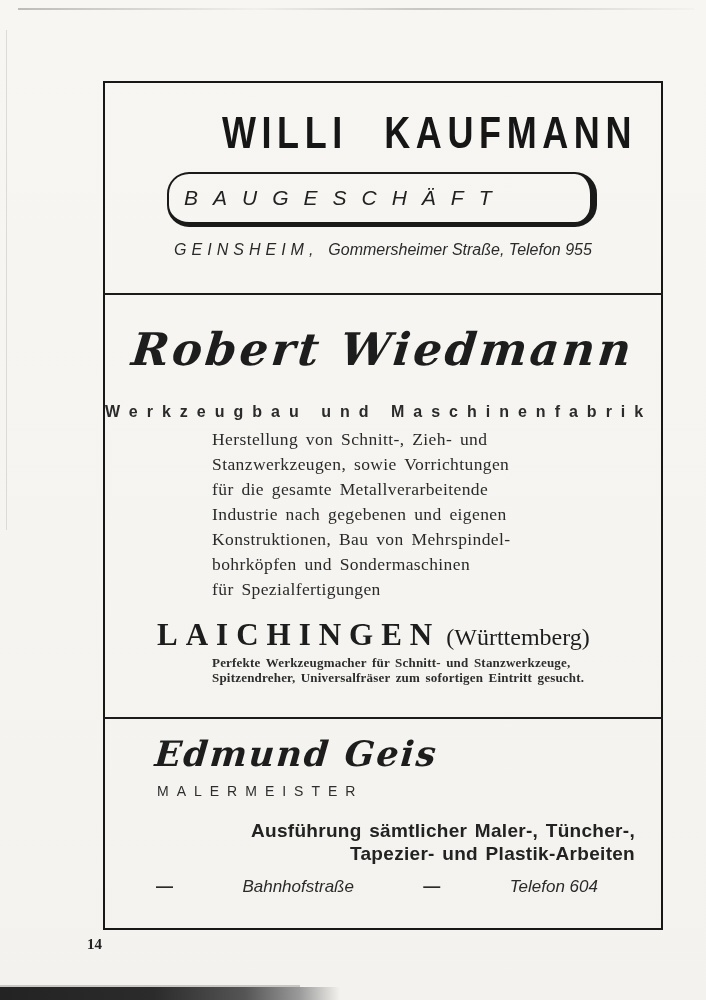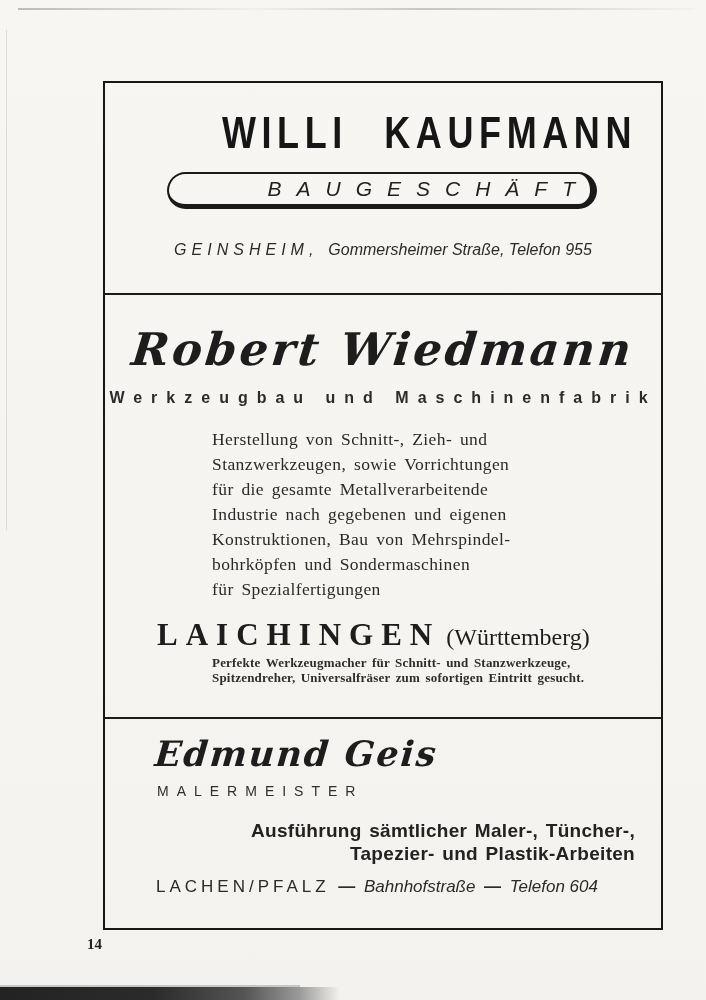--- a/index.html
+++ b/index.html
@@ -29,9 +29,9 @@
   .k-name-wrap{position:absolute;top:24px;left:0;width:648px;text-align:center;}
   .k-name{display:inline-block;transform:scaleX(.8);transform-origin:center;
     font-size:45px;font-weight:bold;letter-spacing:7px;word-spacing:26px;white-space:nowrap;color:#161616;}
-  .k-badge{position:absolute;left:62px;top:89px;width:430px;height:37px;box-sizing:border-box;
+  .k-badge{position:absolute;left:62px;top:89px;width:430px;height:55px;box-sizing:border-box;
     border:2px solid #1a1a1a;border-bottom-width:5px;border-right-width:7px;border-radius:22px;
-    display:flex;align-items:center;justify-content:flex-end;}
+    display:flex;align-items:center;justify-content:flex-start;}
   .k-badge-text{font-style:italic;font-size:21px;letter-spacing:15px;text-indent:15px;color:#222;}
   .k-address{position:absolute;top:158px;left:0;width:556px;text-align:center;
     font-style:italic;font-size:16px;white-space:nowrap;color:#2a2a2a;}

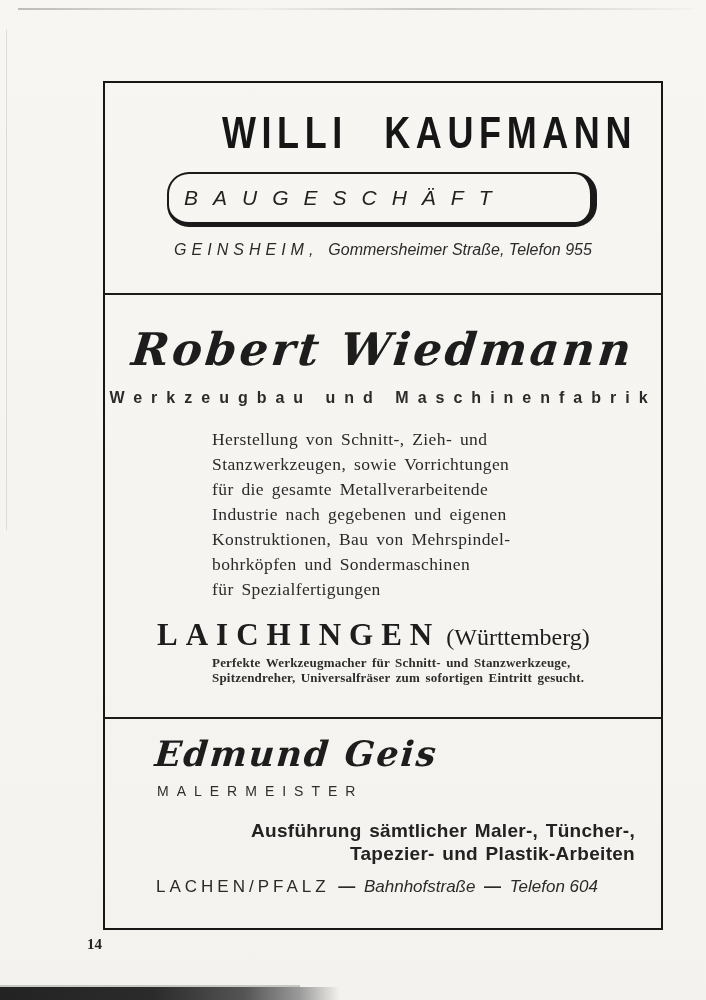--- a/index.html
+++ b/index.html
@@ -42,7 +42,7 @@
     font-family:"DejaVu Serif",serif;font-style:italic;font-weight:bold;
     font-size:45px;letter-spacing:3px;white-space:nowrap;color:#1d1d1d;}
   .w-name-inner{display:inline-block;transform:skewX(-6deg);}
-  .w-subtitle{position:absolute;top:306px;left:0;width:556px;text-align:center;
+  .w-subtitle{position:absolute;top:320px;left:0;width:471px;text-align:center;
     font-weight:bold;font-size:16px;letter-spacing:9px;white-space:nowrap;color:#2b2b2b;}
   .w-body{position:absolute;top:344px;left:107px;width:400px;
     font-family:"Liberation Serif",serif;font-size:17.5px;line-height:25px;

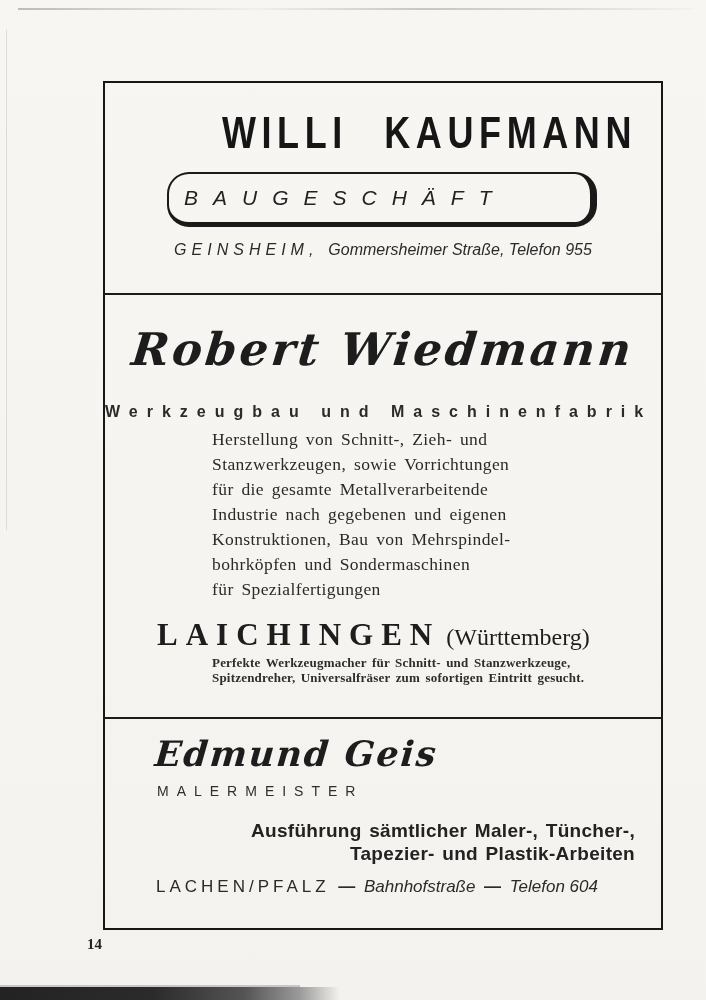--- a/index.html
+++ b/index.html
@@ -129,7 +129,6 @@
       <div class="g-services">Ausführung sämtlicher Maler-, Tüncher-,
 Tapezier- und Plastik-Arbeiten</div>
       <div class="g-footer">
-        <span class="city">LACHEN/PFALZ</span>
         <span class="dash">—</span>
         <span class="street">Bahnhofstraße</span>
         <span class="dash">—</span>

